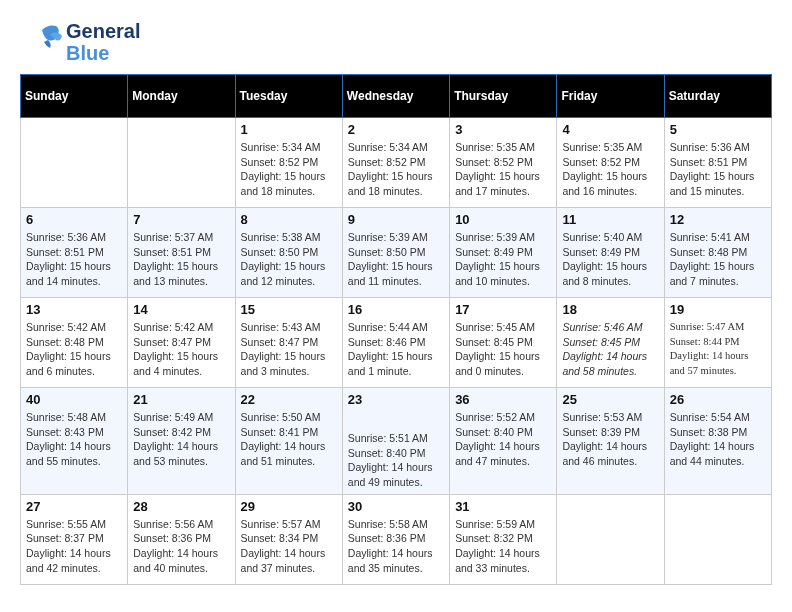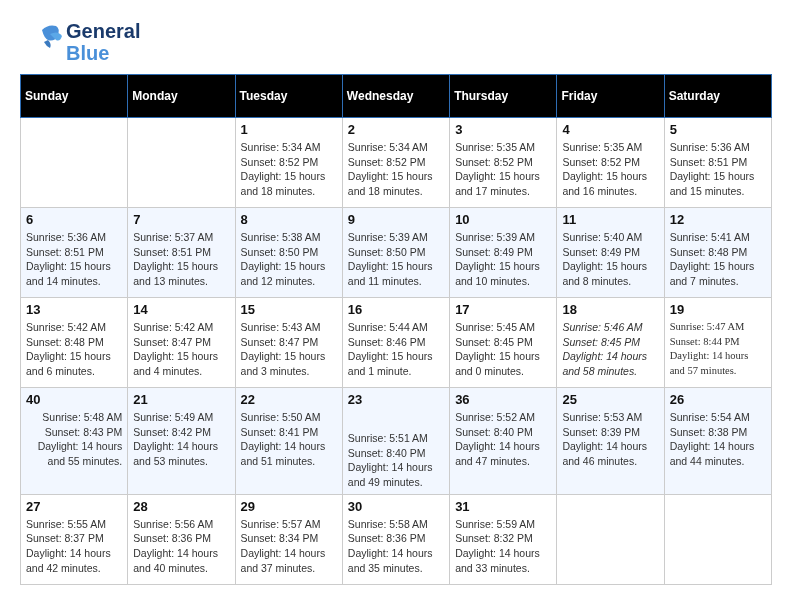--- a/index.html
+++ b/index.html
@@ -257,7 +257,7 @@
       <tr>
         <td>
           <div class="day-number">40</div>
-          <div class="day-info" style="white-space: pre-line; text-align: right;">Sunrise: 5:48 AM
+          <div class="day-info" style="white-space: pre-line;">Sunrise: 5:48 AM
 Sunset: 8:43 PM
 Daylight: 14 hours
 and 55 minutes.</div>

